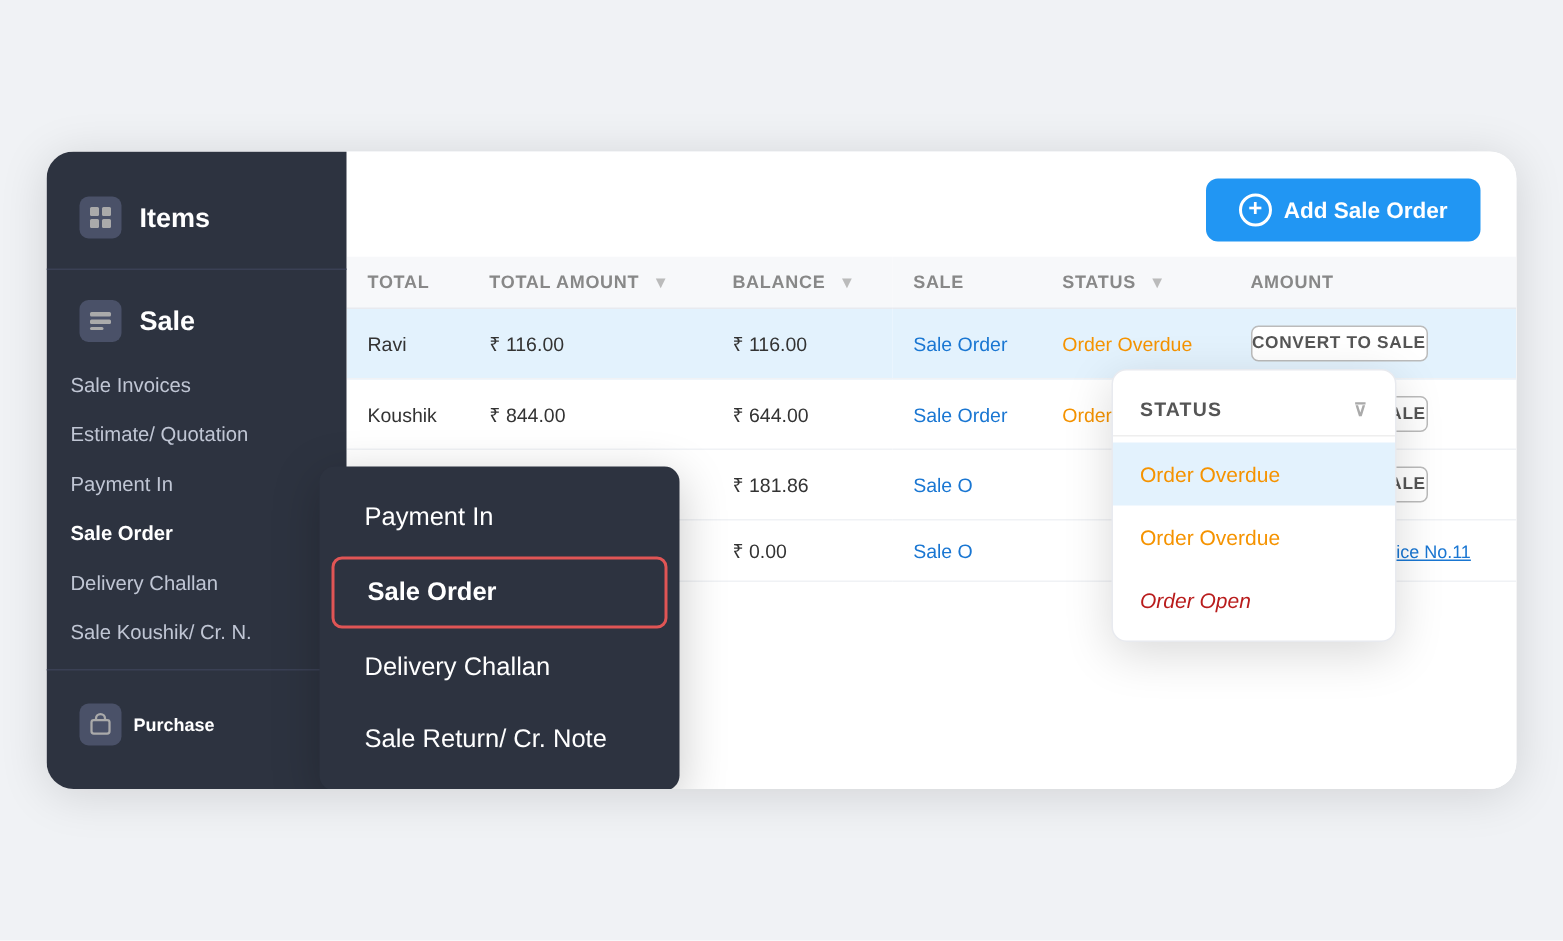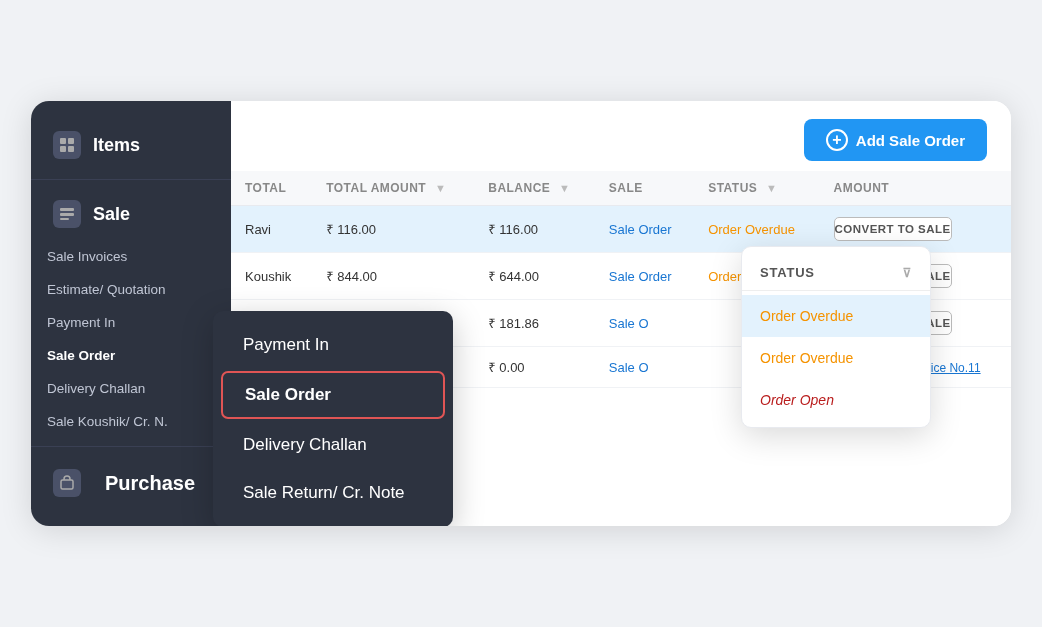--- a/index.html
+++ b/index.html
@@ -77,9 +77,9 @@
     .purchase-section {
       display: flex;
       align-items: center;
-      gap: 24px;
+      gap: 8px;
       padding: 14px 22px;
-      font-size: 20px;
+      font-size: 12px;
       font-weight: 700;
       color: #fff;
       cursor: pointer;

